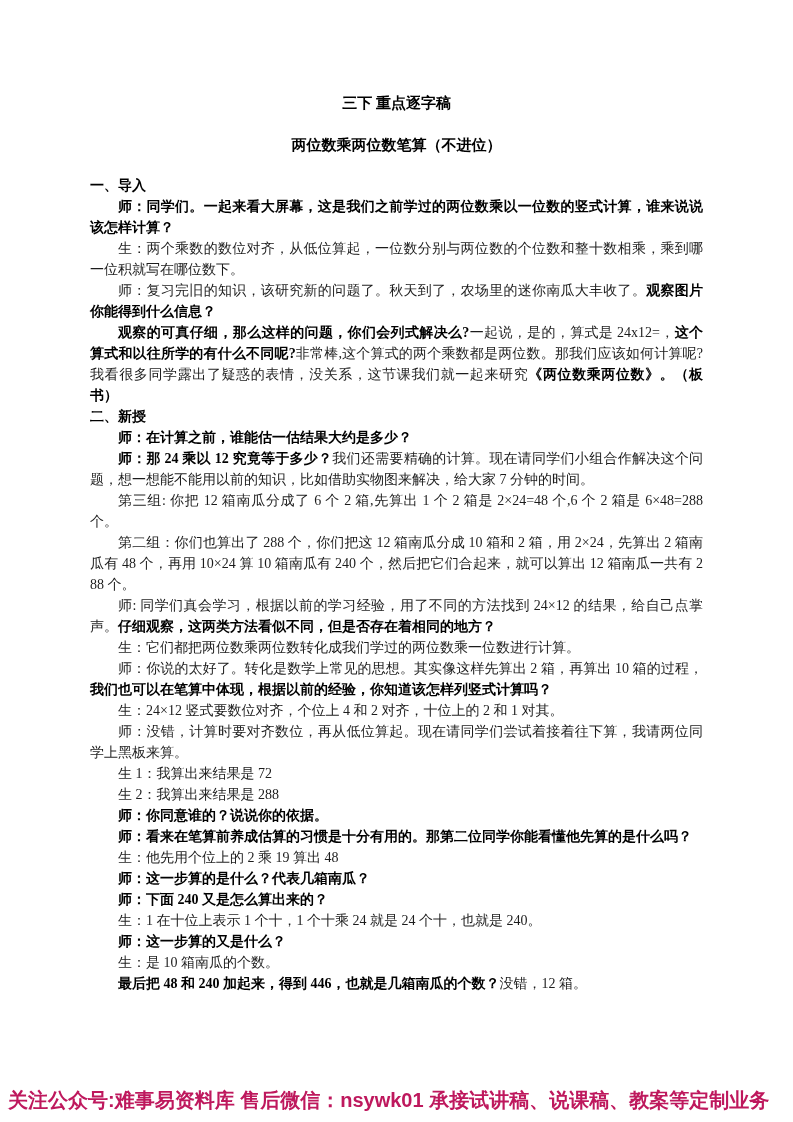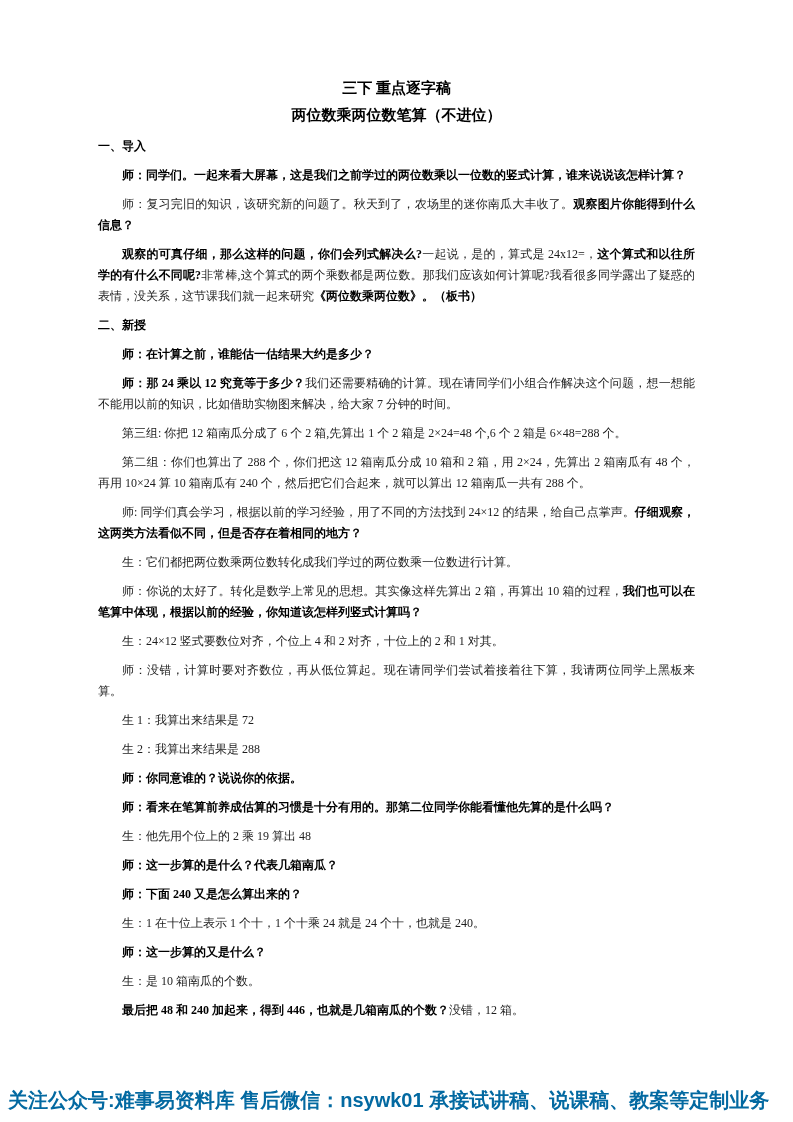--- a/index.html
+++ b/index.html
@@ -27,7 +27,7 @@
     color: #000000;
     font-size: 15px;
     line-height: 25px;
-    margin: 2px;
+    margin: 17px;
   }
   .doc-body p.para {
     margin: 8px;

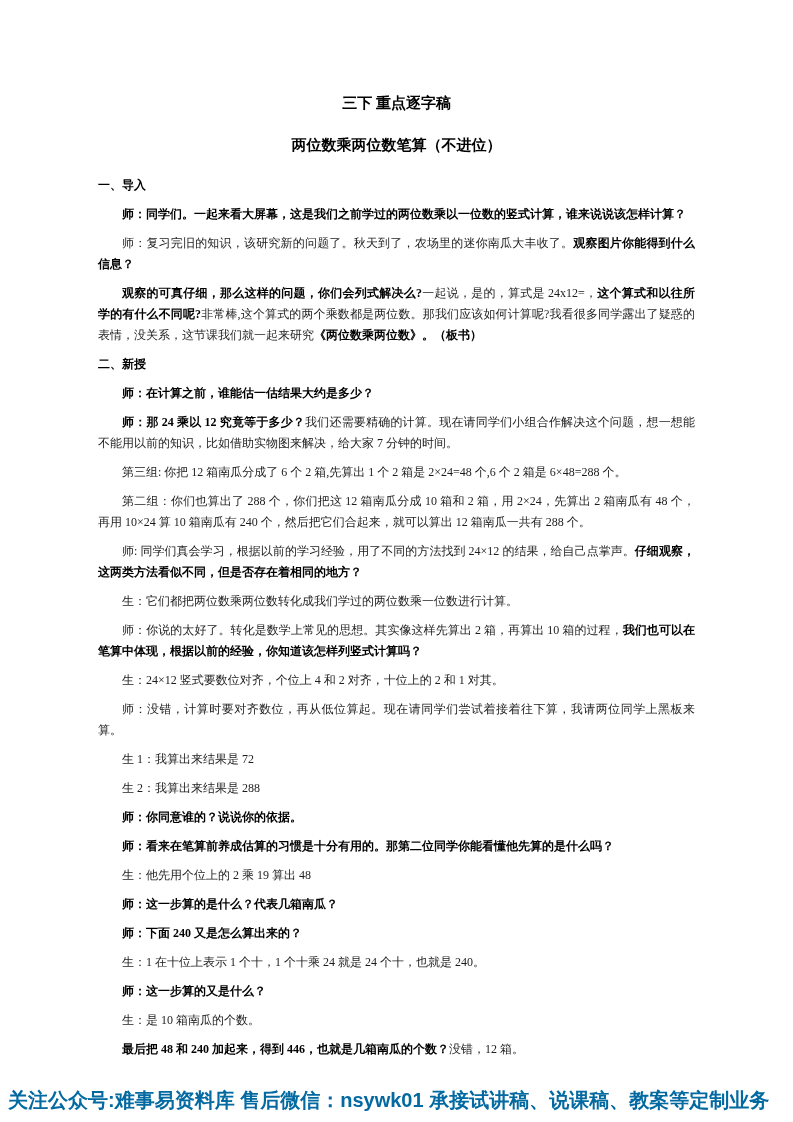--- a/index.html
+++ b/index.html
@@ -30,8 +30,8 @@
     margin: 17px;
   }
   .doc-body p.para {
-    margin: 8px;
-    font-size: 12px;
+    margin: 0;
+    font-size: 14px;
     line-height: 21px;
     text-align: justify;
     word-break: break-all;

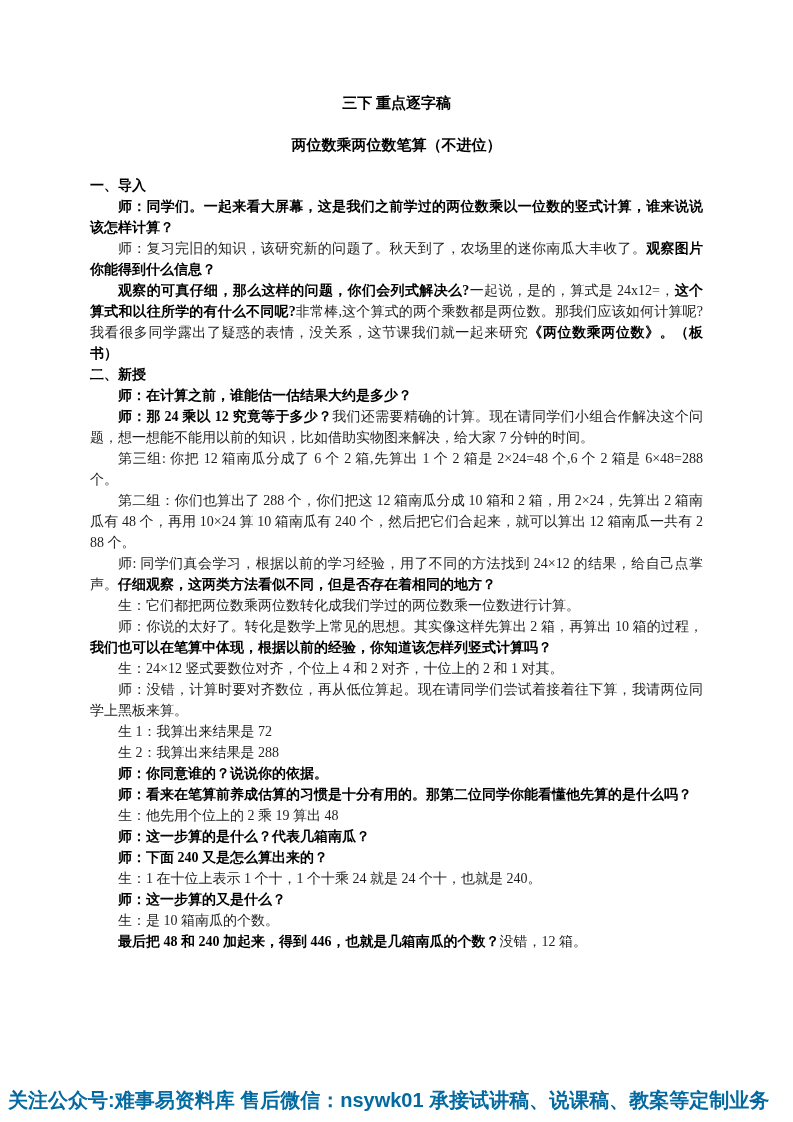--- a/index.html
+++ b/index.html
@@ -69,6 +69,7 @@
   <div class="doc-body" id="doc-body">
       <p class="para heading"><span class="run bold">一、导入</span></p>
       <p class="para indent"><span class="run bold">师：同学们。一起来看大屏幕，这是我们之前学过的两位数乘以一位数的竖式计算，谁来说说该怎样计算？</span></p>
+      <p class="para indent"><span class="run">生：两个乘数的数位对齐，从低位算起，一位数分别与两位数的个位数和整十数相乘，乘到哪一位积就写在哪位数下。</span></p>
       <p class="para indent"><span class="run">师：复习完旧的知识，该研究新的问题了。秋天到了，农场里的迷你南瓜大丰收了。</span><span class="run bold">观察图片你能得到什么信息？</span></p>
       <p class="para indent"><span class="run bold">观察的可真仔细，那么这样的问题，你们会列式解决么?</span><span class="run">一起说，是的，算式是 24x12=，</span><span class="run bold">这个算式和以往所学的有什么不同呢?</span><span class="run">非常棒,这个算式的两个乘数都是两位数。那我们应该如何计算呢?我看很多同学露出了疑惑的表情，没关系，这节课我们就一起来研究</span><span class="run bold">《两位数乘两位数》。（板书）</span></p>
       <p class="para heading"><span class="run bold">二、新授</span></p>

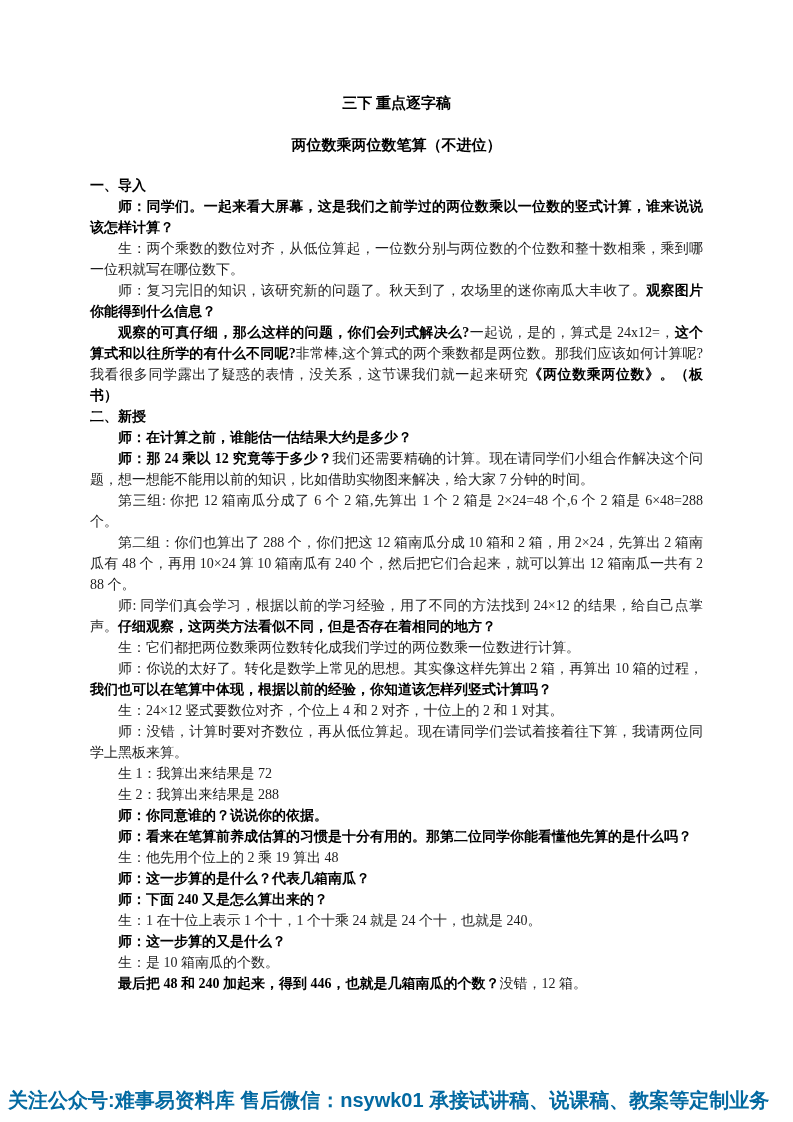--- a/index.html
+++ b/index.html
@@ -96,6 +96,6 @@
     </div>
 </div>
 
-<div class="page-footer" style="color: #0369a1;">关注公众号:难事易资料库  售后微信：nsywk01  承接试讲稿、说课稿、教案等定制业务</div>
+<div class="page-footer" style="color: #be185d;">关注公众号:难事易资料库  售后微信：nsywk01  承接试讲稿、说课稿、教案等定制业务</div>
 
 </body></html>

